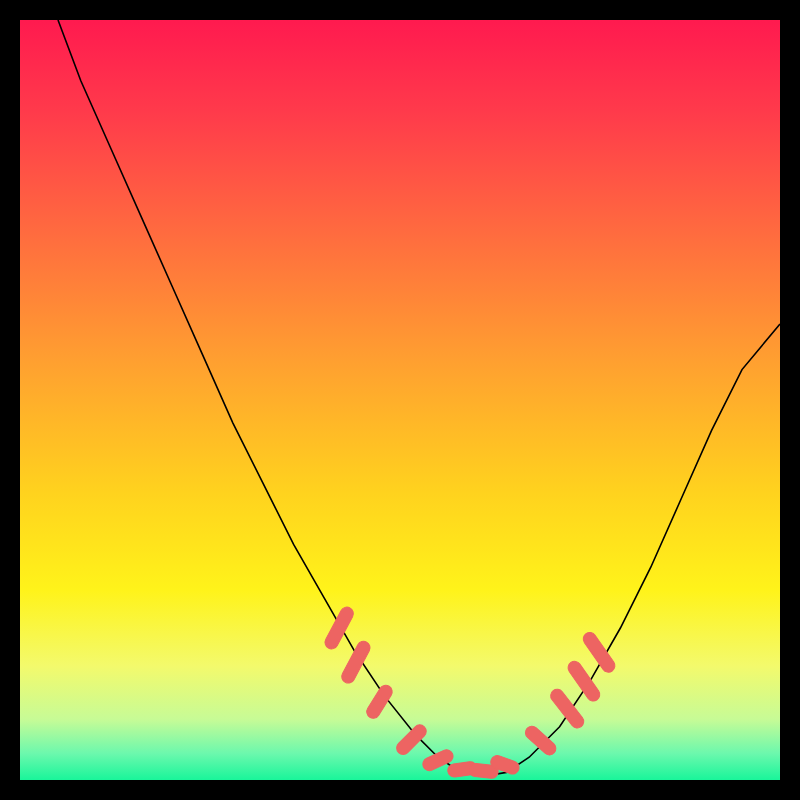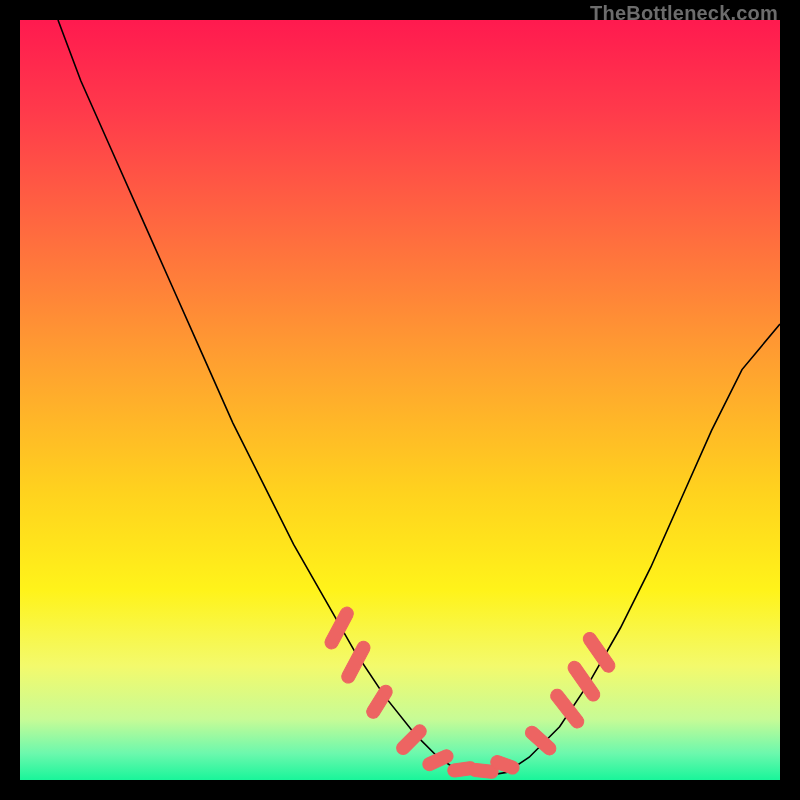--- a/index.html
+++ b/index.html
@@ -92,7 +92,6 @@
     </svg>
   </div>
 
-  <div class="watermark">TheBottleneck.com</div>
 </div>
 
 </body></html>

